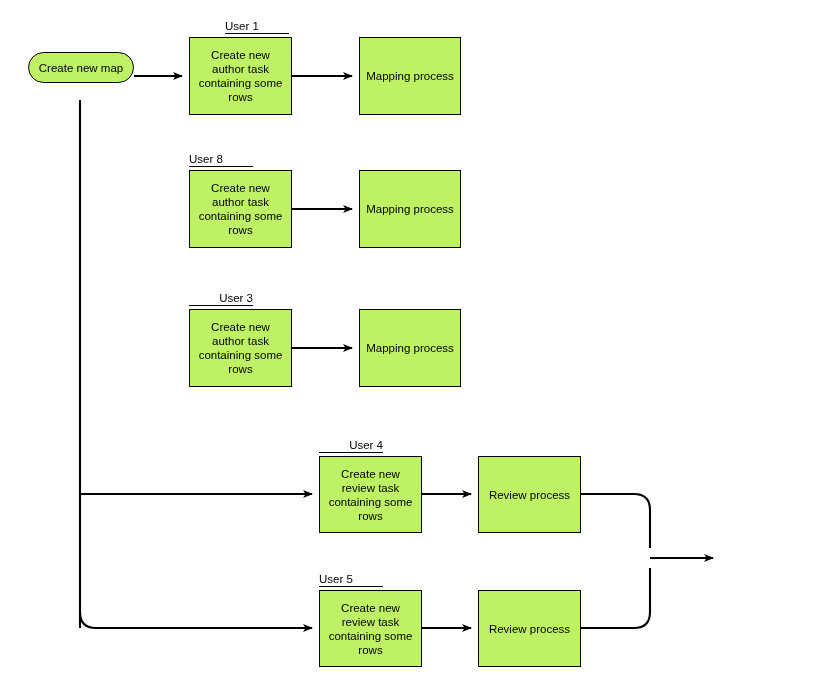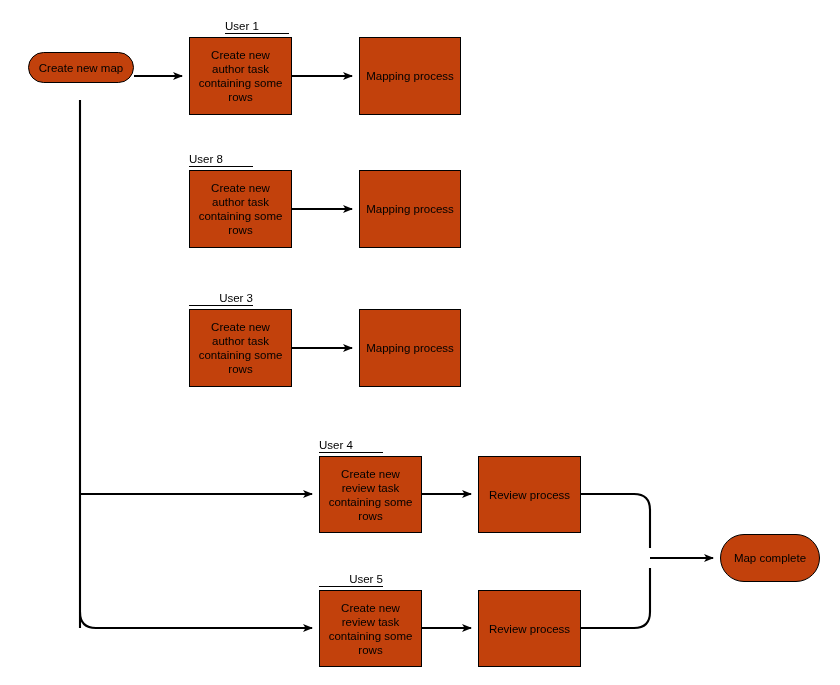--- a/index.html
+++ b/index.html
@@ -32,7 +32,7 @@
     position: absolute;
     box-sizing: border-box;
     border: 1.6px solid #000000;
-    background: #c2410c;
+    background: #bef264;
     display: flex;
     align-items: center;
     justify-content: center;

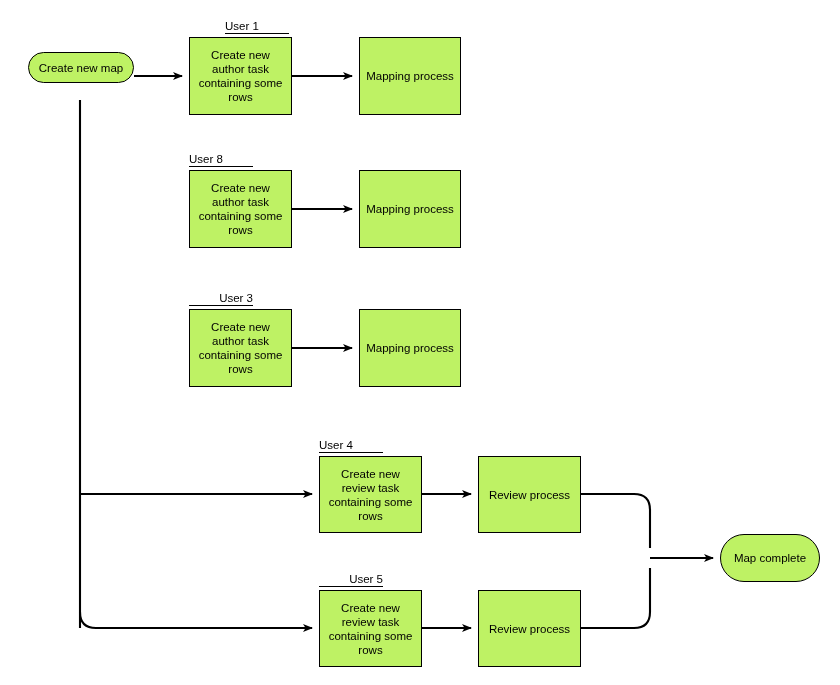--- a/index.html
+++ b/index.html
@@ -149,7 +149,7 @@
     <span class="node-label">Mapping process</span>
   </div>
 
-  <div class="lane-label" style="left:319px; top:439px; width:64px;">
+  <div class="lane-label" style="left:319px; top:439px; width:64px;text-align:right;">
     <span>User 4</span>
     <span class="lane-underline"></span>
   </div>

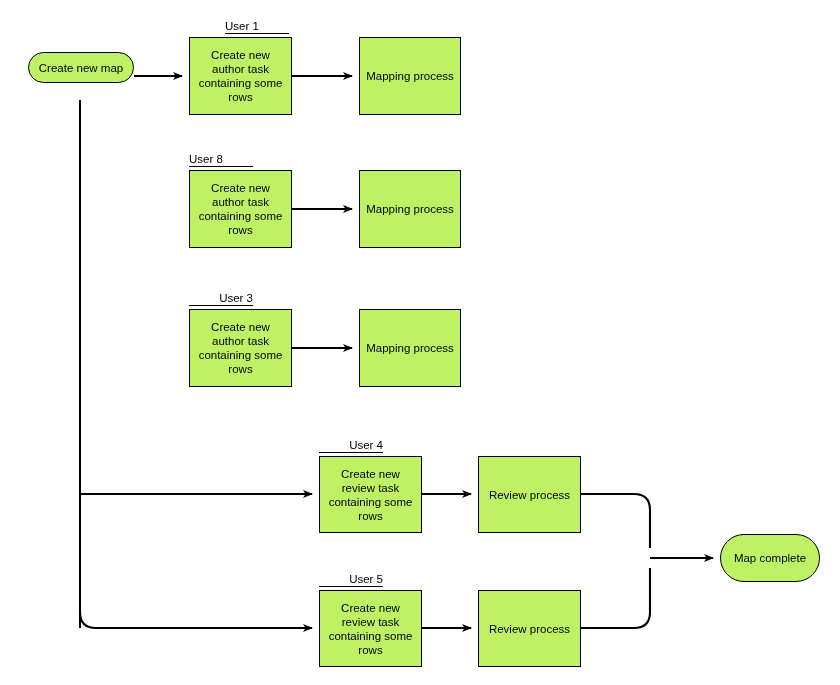--- a/index.html
+++ b/index.html
@@ -177,9 +177,6 @@
     <span class="node-label">Review process</span>
   </div>
 
-  <div class="node terminator" style="left:720px; top:534px; width:100px; height:48px;">
-    <span class="node-label">Map complete</span>
-  </div>
 
 </div>
 

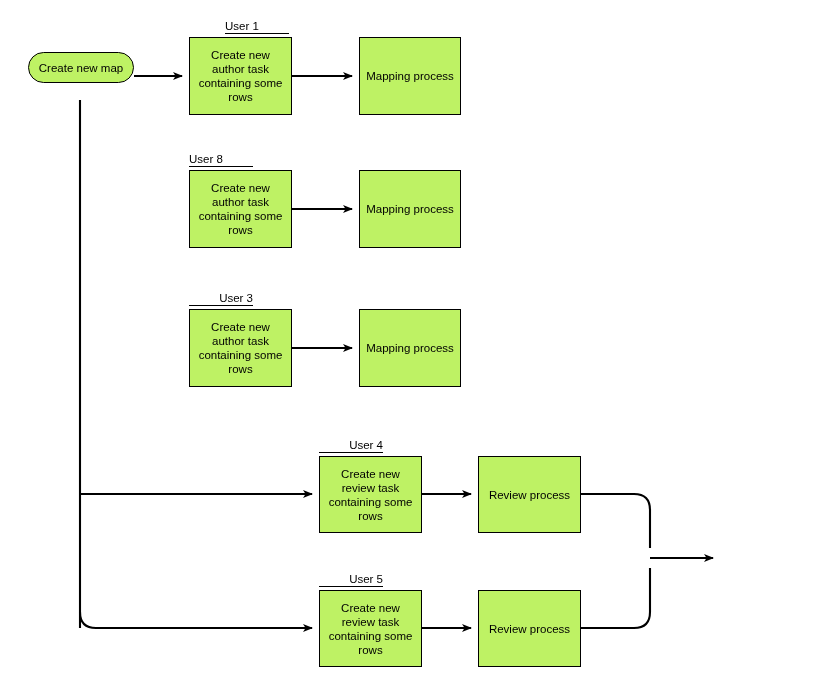--- a/index.html
+++ b/index.html
@@ -163,7 +163,7 @@
     <span class="node-label">Review process</span>
   </div>
 
-  <div class="lane-label" style="left:319px; top:573px; width:64px;text-align:right;">
+  <div class="lane-label" style="left:319px; top:573px; width:64px;">
     <span>User 5</span>
     <span class="lane-underline"></span>
   </div>

